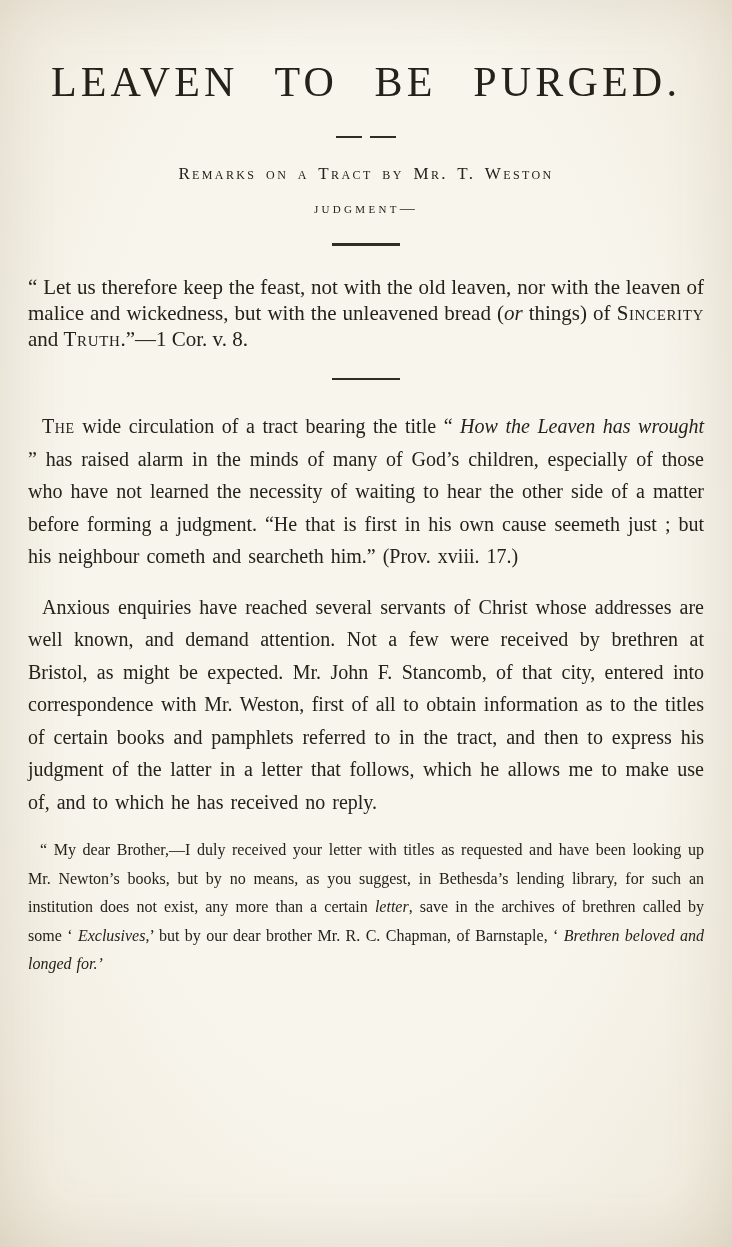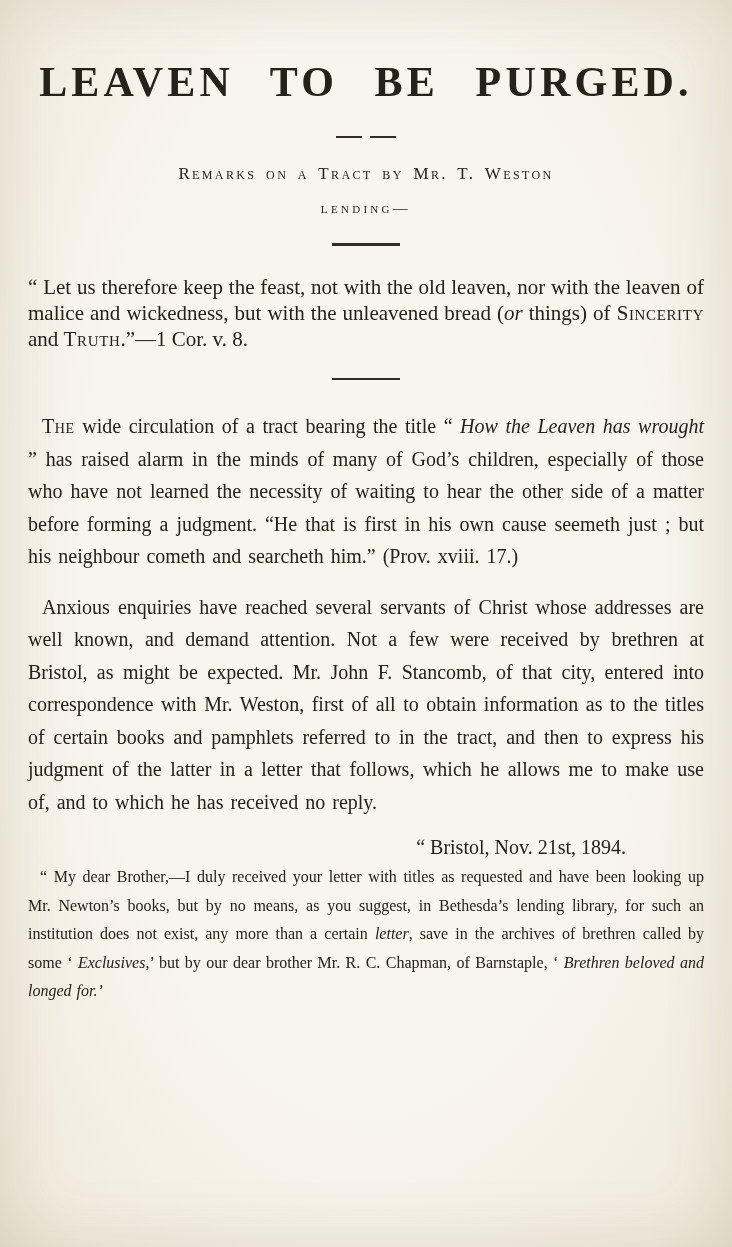--- a/index.html
+++ b/index.html
@@ -24,7 +24,7 @@
     margin: 8px 0 0 0;
     text-align: center;
     font-size: 42px;
-    font-weight: 700;
+    font-weight: 400;
     letter-spacing: 0.10em;
     word-spacing: 0.52em;
     white-space: nowrap;

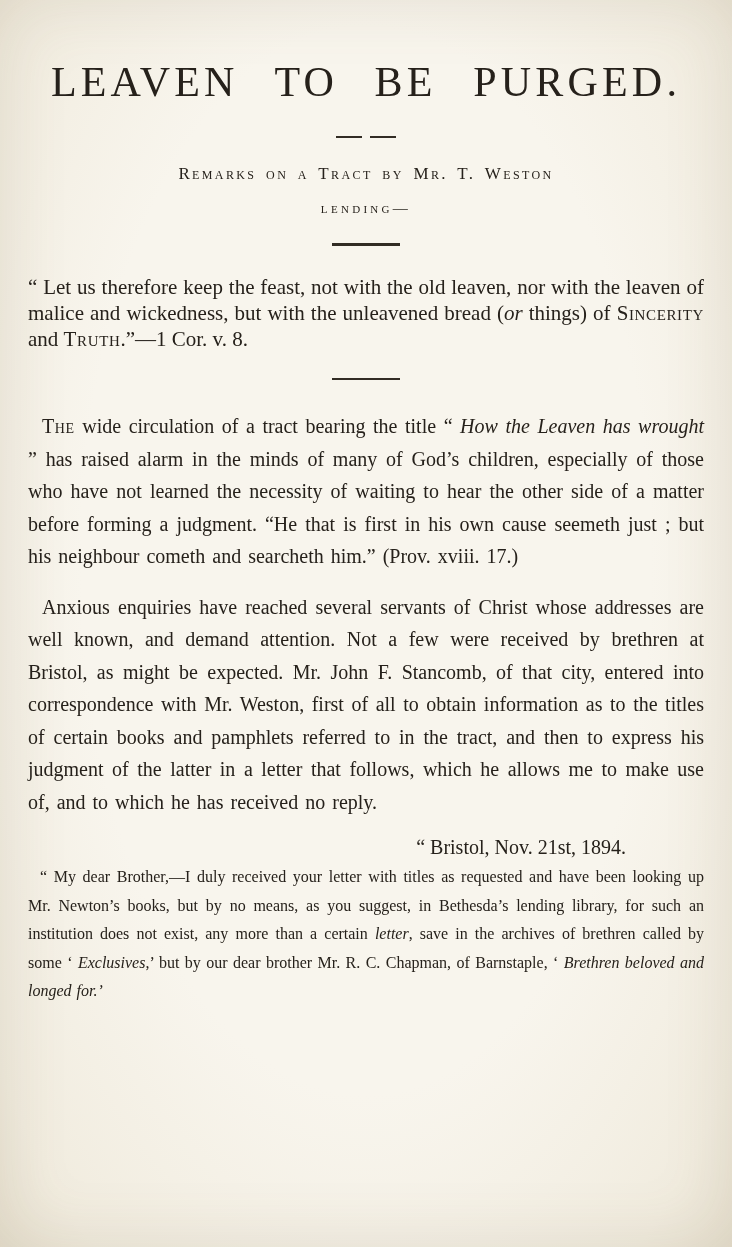--- a/index.html
+++ b/index.html
@@ -117,7 +117,7 @@
 
   <div class="subtitle">Remarks on a Tract by Mr. T. Weston</div>
 
-  <div class="entitled">lending—</div>
+  <div class="entitled">judgment—</div>
 
 
   <div class="divider divider-2">

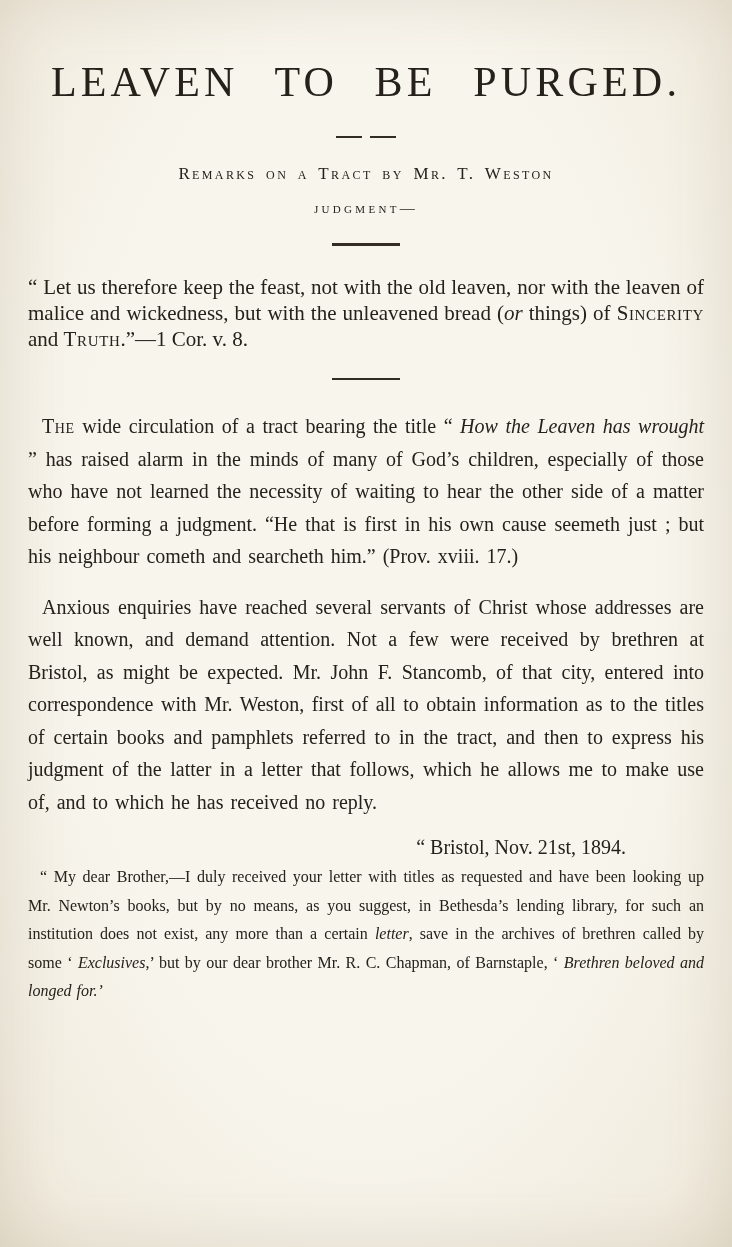--- a/index.html
+++ b/index.html
@@ -134,7 +134,6 @@
 
   <p class="body-para"><span class="seg normal">Anxious enquiries have reached several servants of Christ whose addresses are well known, and demand attention. Not a few were received by brethren at Bristol, as might be expected. Mr. John F. Stancomb, of that city, entered into correspondence with Mr. Weston, first of all to obtain information as to the titles of certain books and pamphlets referred to in the tract, and then to express his judgment of the latter in a letter that follows, which he allows me to make use of, and to which he has received no reply.</span></p>
 
-  <p class="date-line">“ Bristol, Nov. 21st, 1894.</p>
 
   <p class="letter-para"><span class="seg normal">“ My dear Brother,—I duly received your letter with titles as requested and have been looking up Mr. Newton’s books, but by no means, as you suggest, in Bethesda’s lending library, for such an institution does not exist, any more than a certain </span><span class="seg italic">letter</span><span class="seg normal">, save in the archives of brethren called by some ‘ </span><span class="seg italic">Exclusives</span><span class="seg normal">,’ but by our dear brother Mr. R. C. Chapman, of Barnstaple, ‘ </span><span class="seg italic">Brethren beloved and longed for.’</span></p>
 

